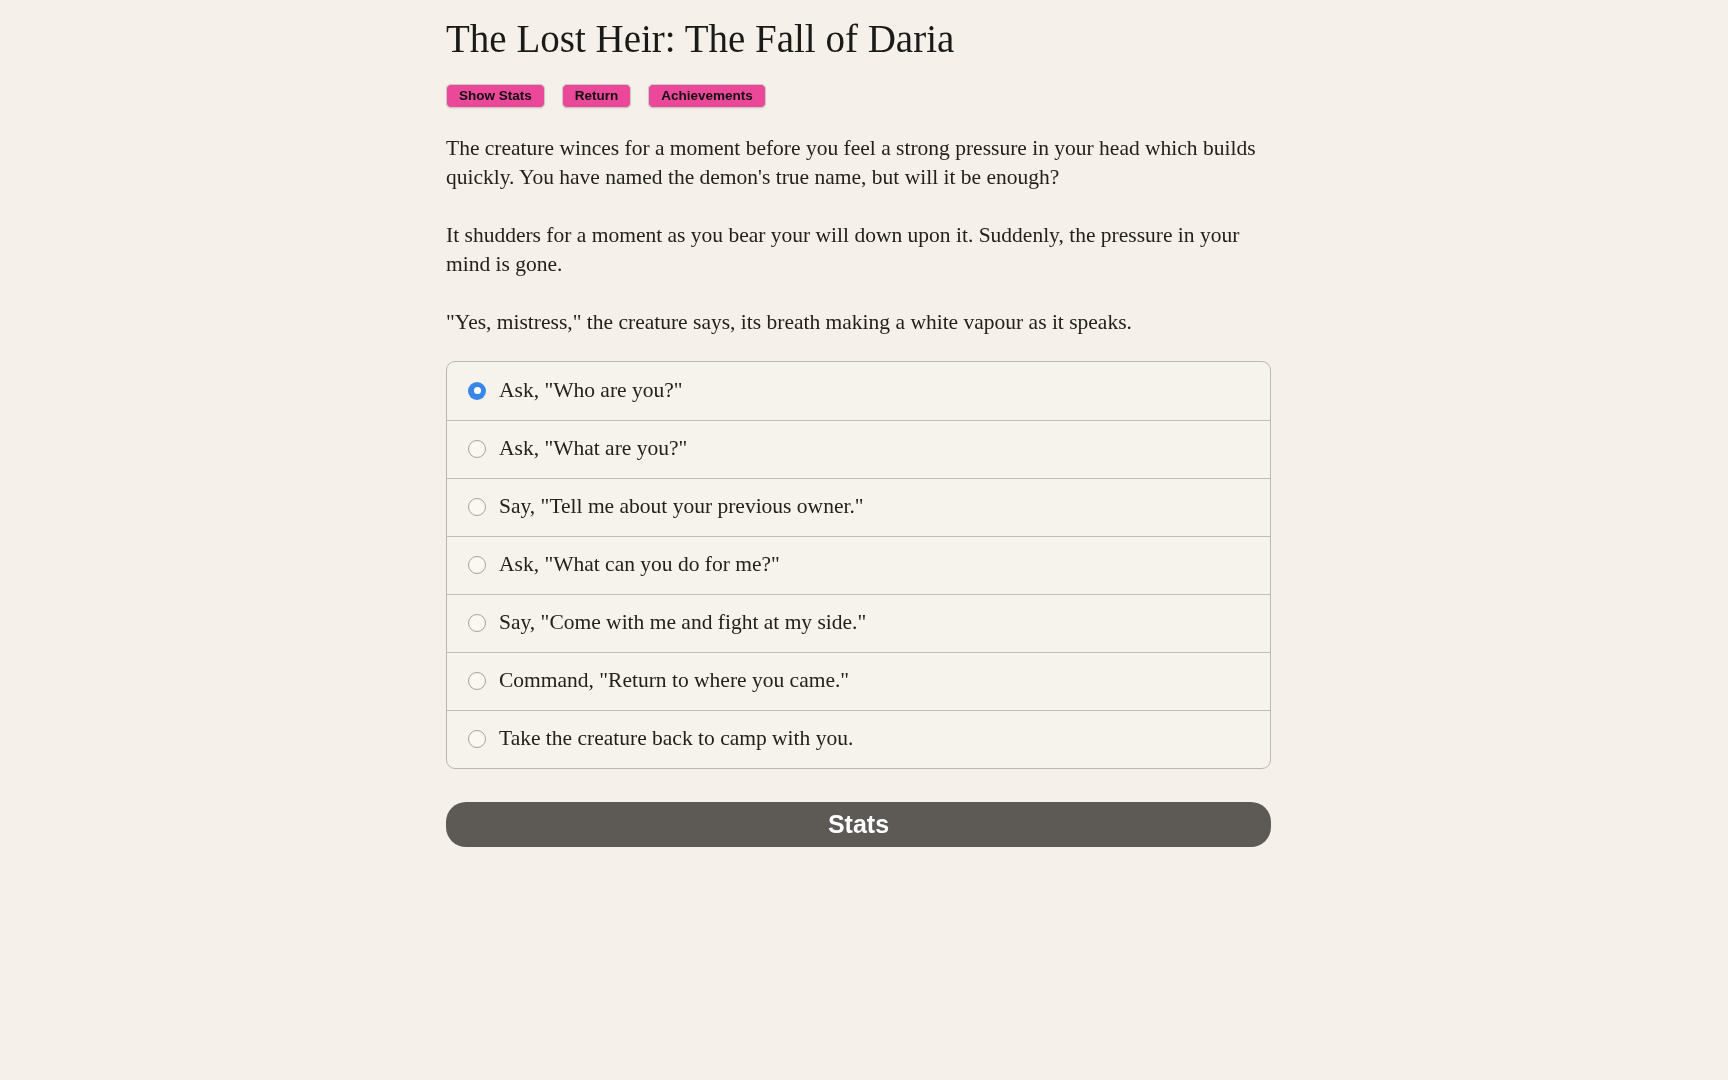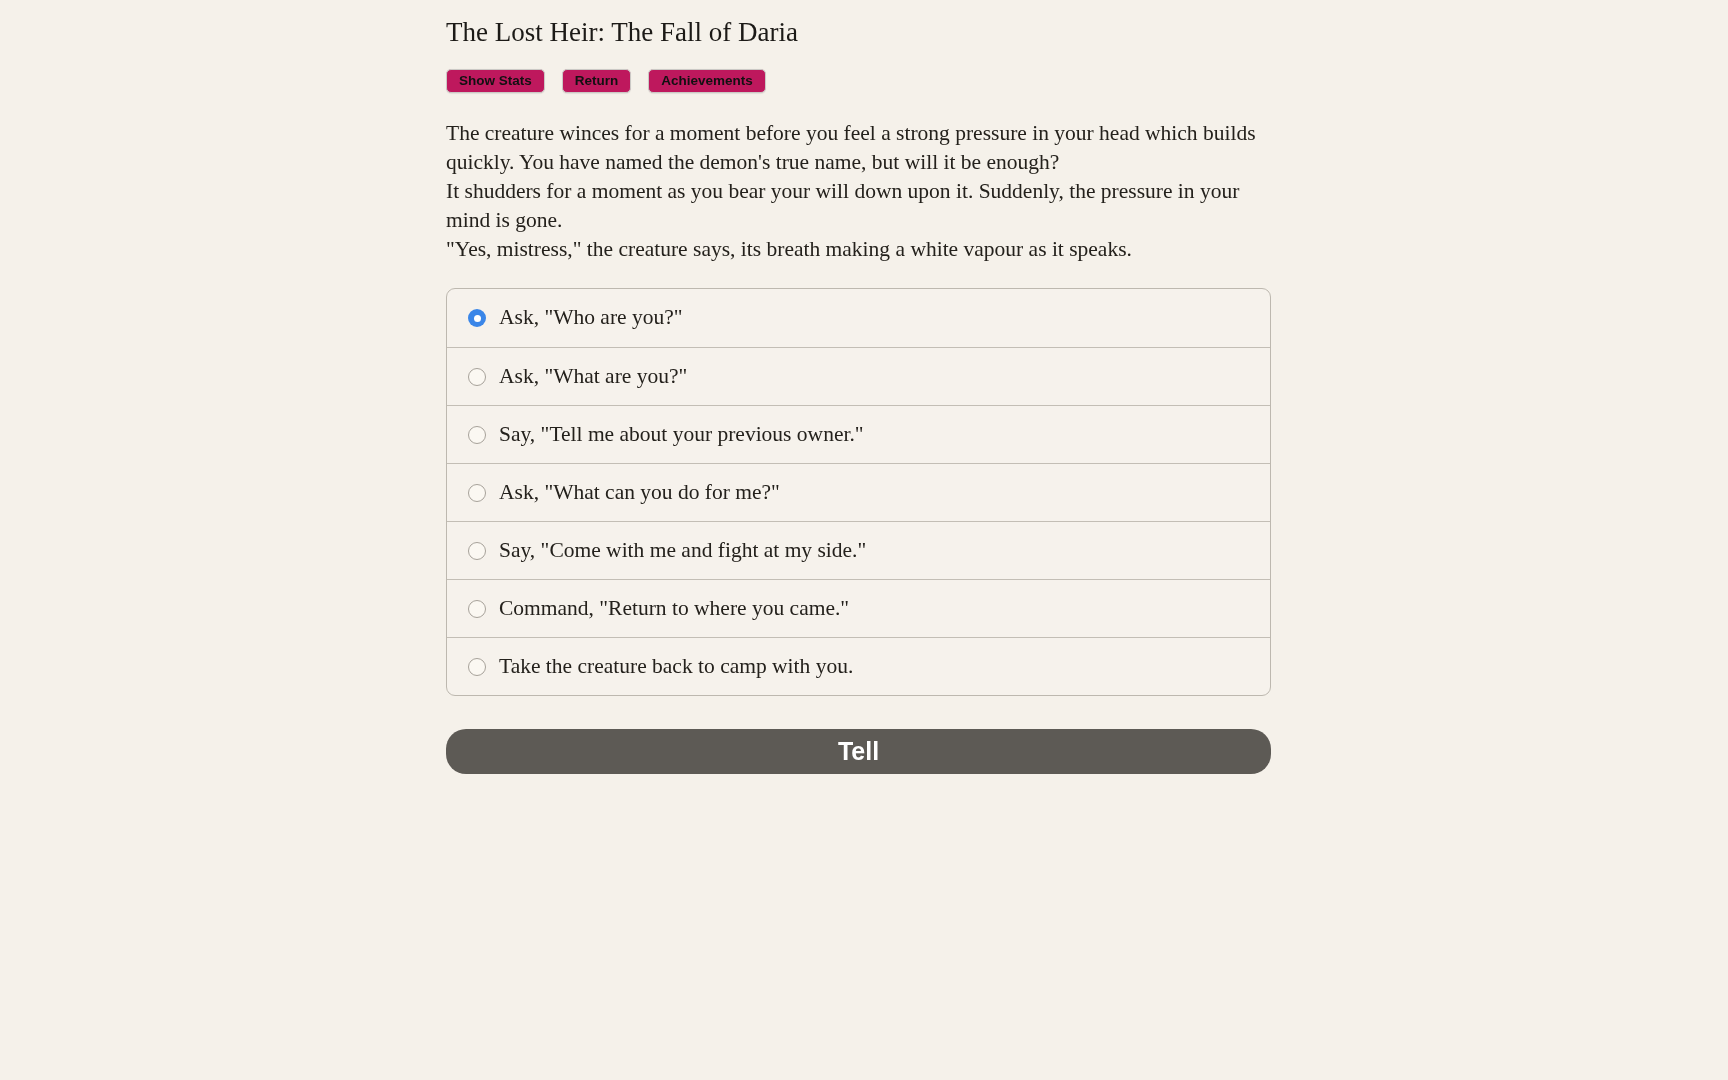--- a/index.html
+++ b/index.html
@@ -17,7 +17,7 @@
   }
   .game-title {
     margin-top: 16px;
-    font-size: 27px;
+    font-size: 39px;
     font-weight: 400;
     line-height: 1.2;
     color: #1c1a17;

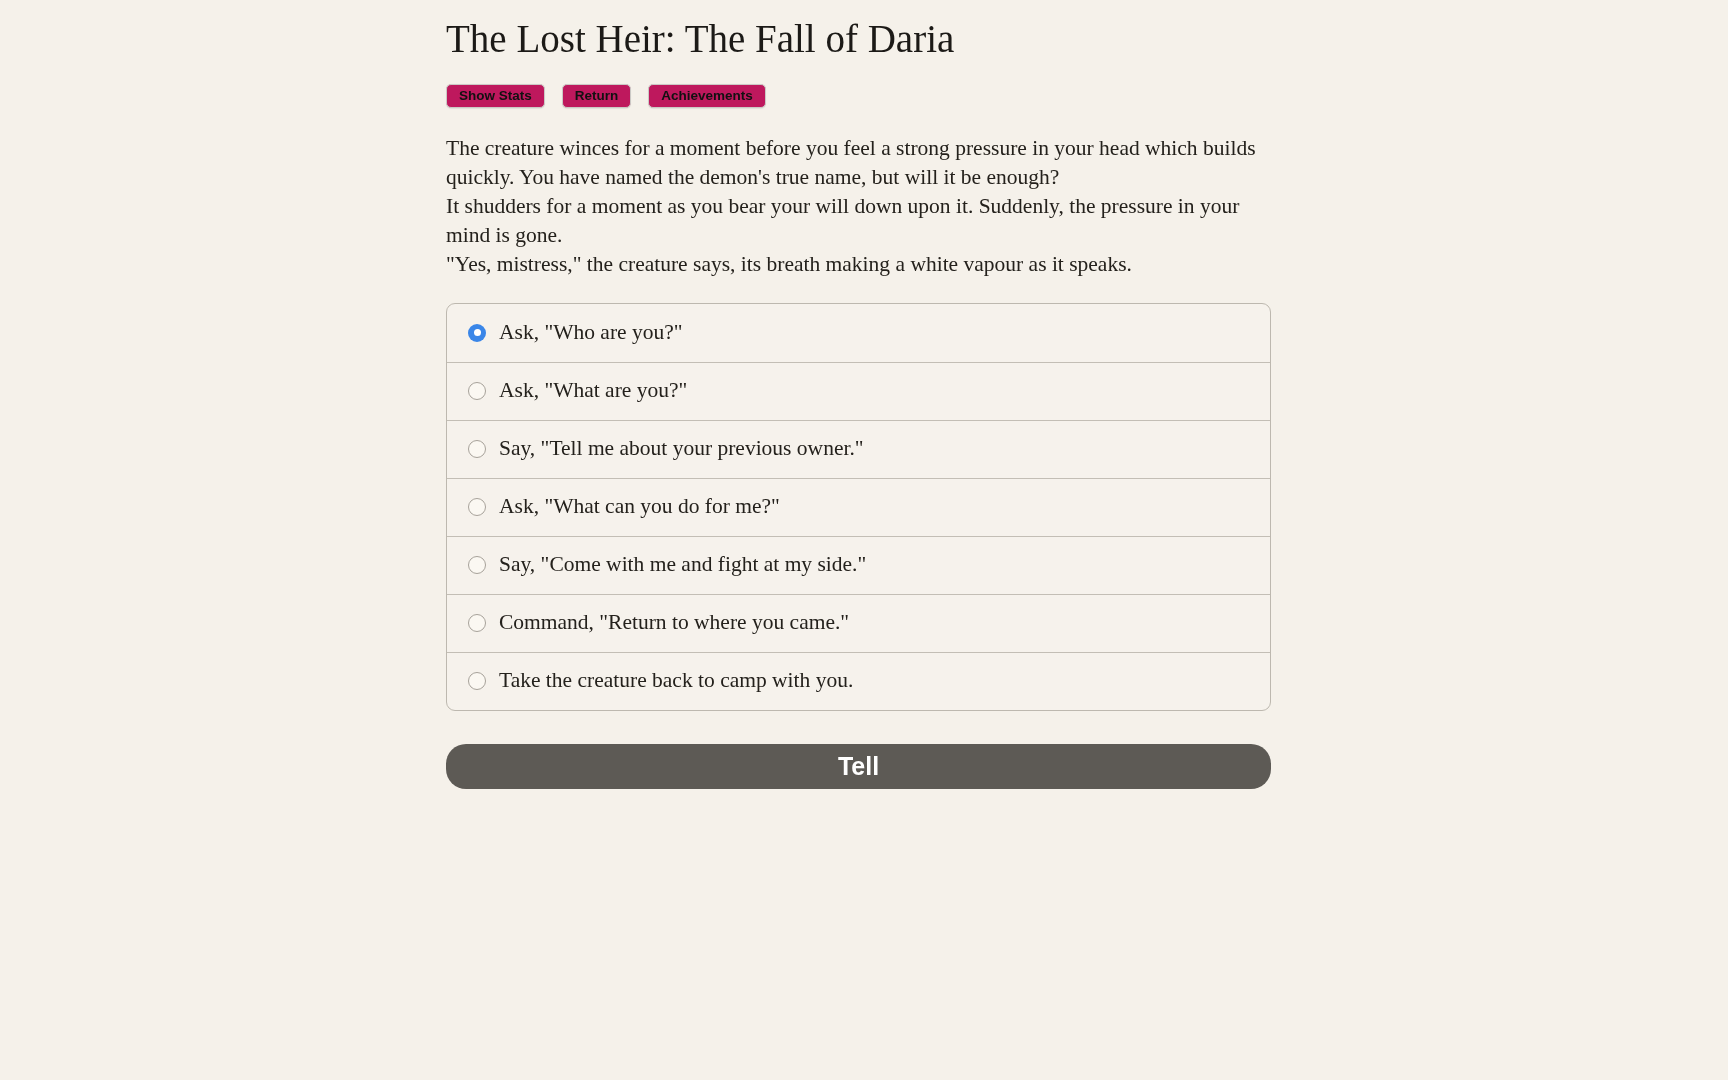--- a/index.html
+++ b/index.html
@@ -38,7 +38,7 @@
     font-size: 13.5px;
     font-weight: 600;
     color: #111;
-    background: #be185d;
+    background: #ec4899;
     border: 1px solid #cbc9c5;
     border-radius: 5px;
     padding: 3px 12px 4px 12px;

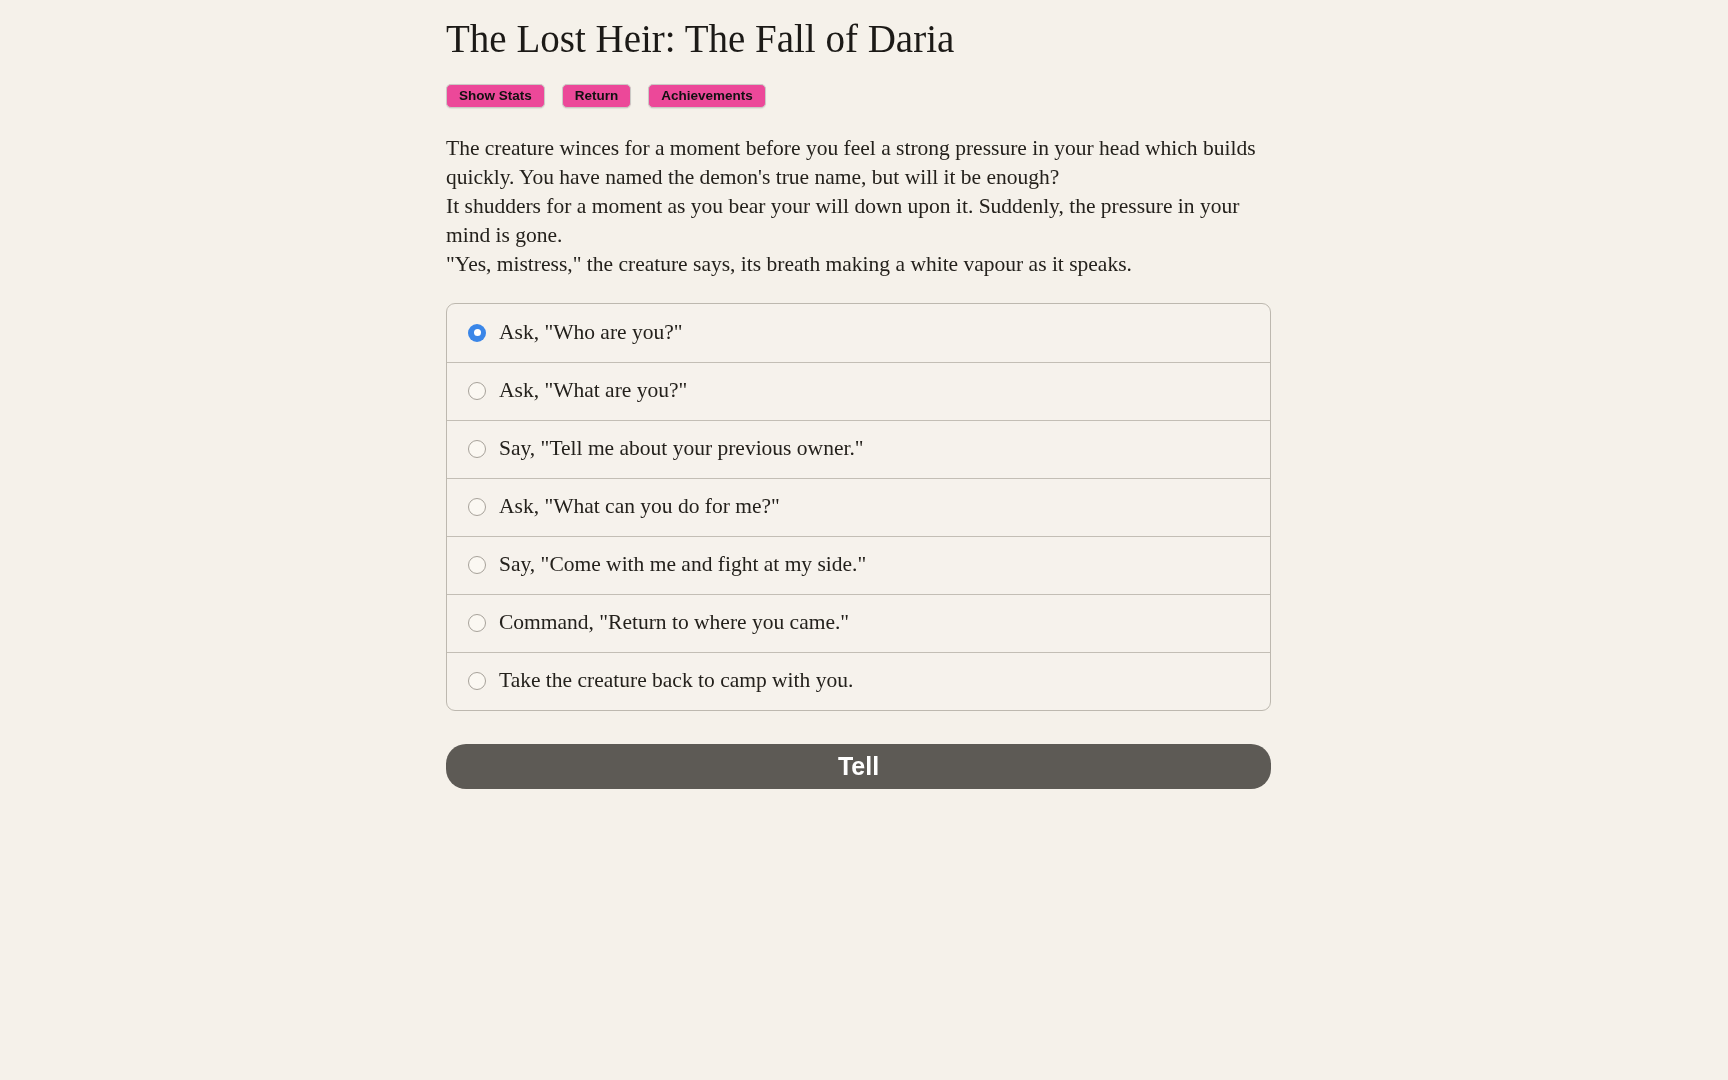--- a/index.html
+++ b/index.html
@@ -46,6 +46,7 @@
     cursor: pointer;
   }
   .story p {
+    margin-top: 29px;
     font-size: 21.5px;
     line-height: 29px;
   }

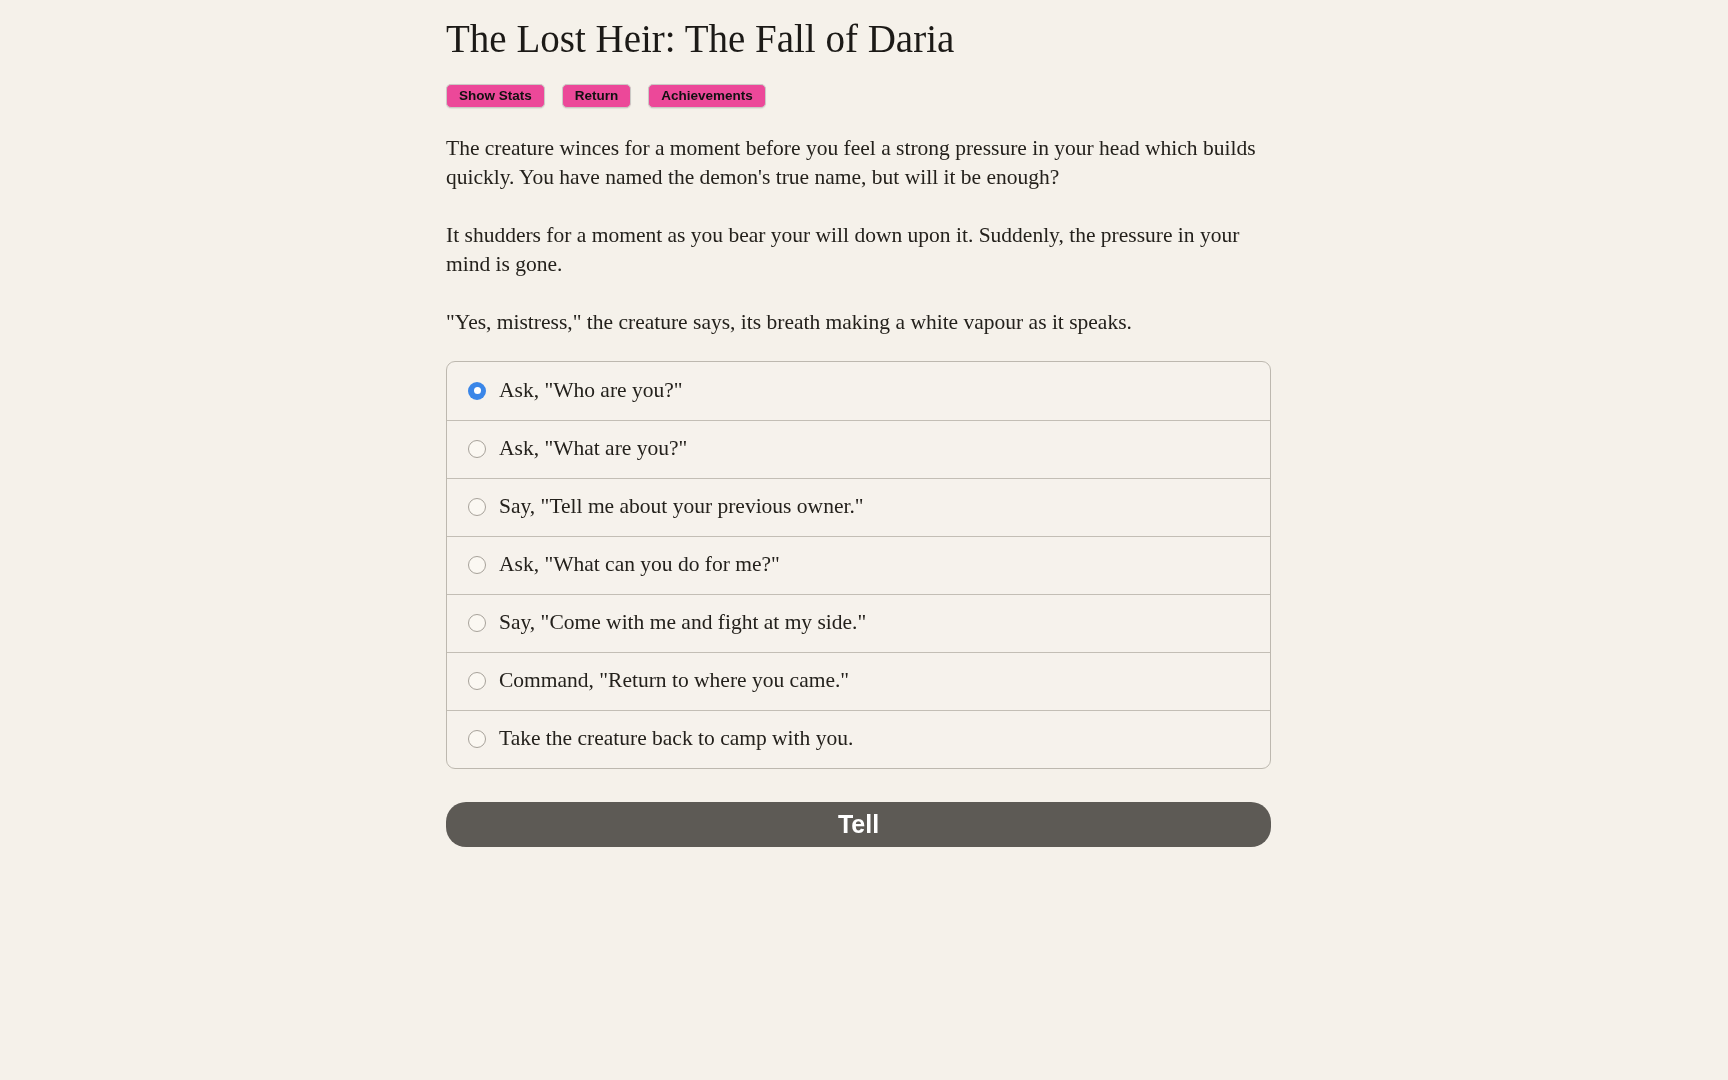--- a/index.html
+++ b/index.html
@@ -168,7 +168,7 @@
 
   </div>
 
-  <button class="next-button">Tell</button>
+  <button class="next-button">Stats</button>
 
 </div>
 

